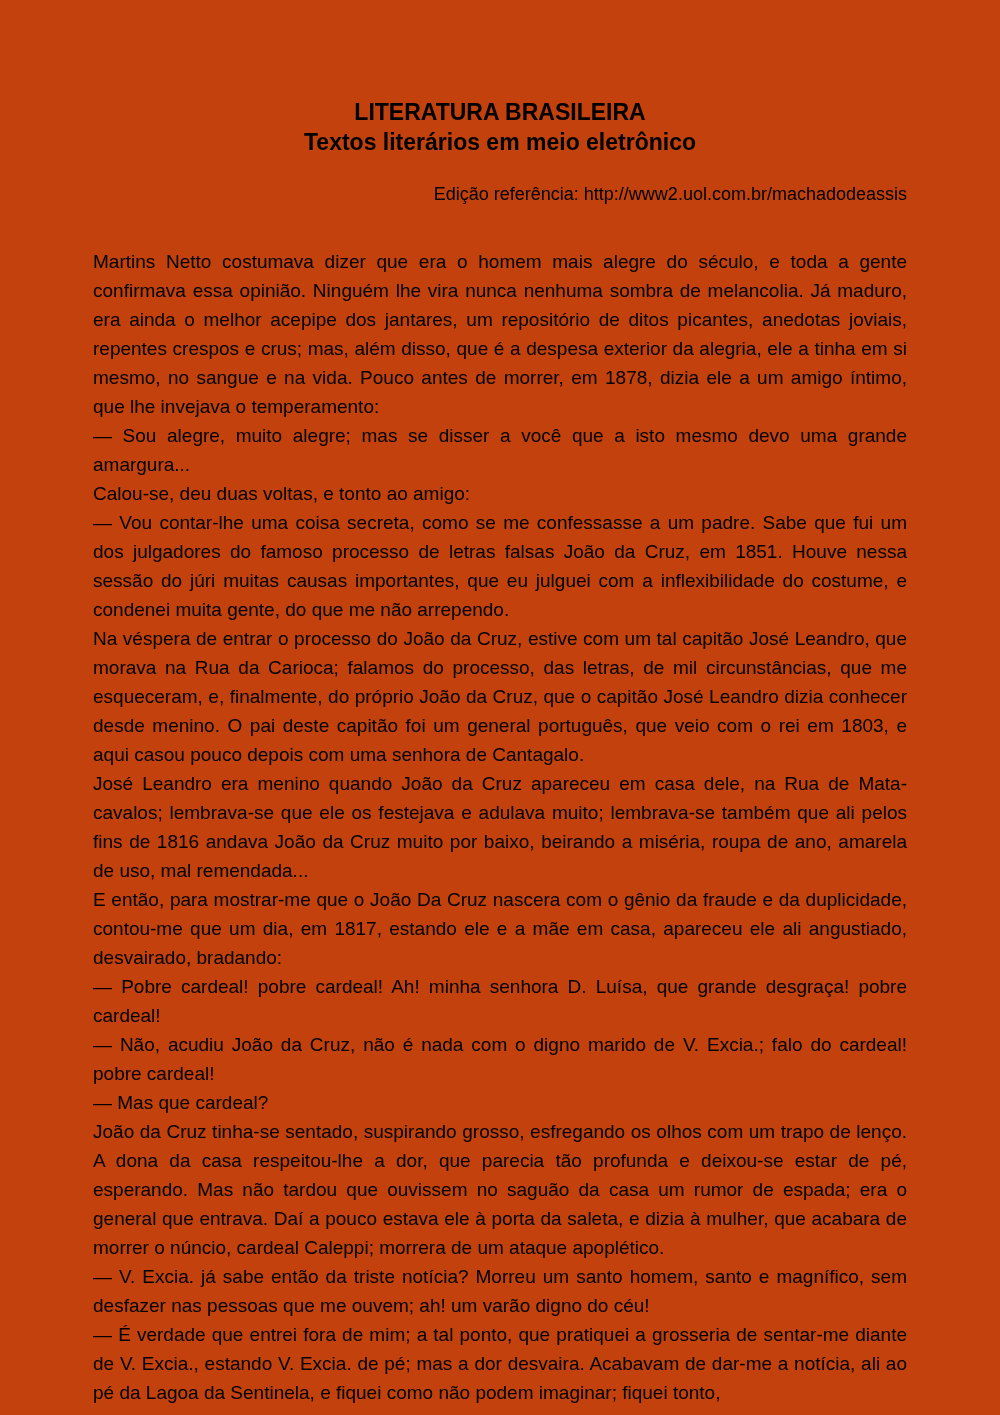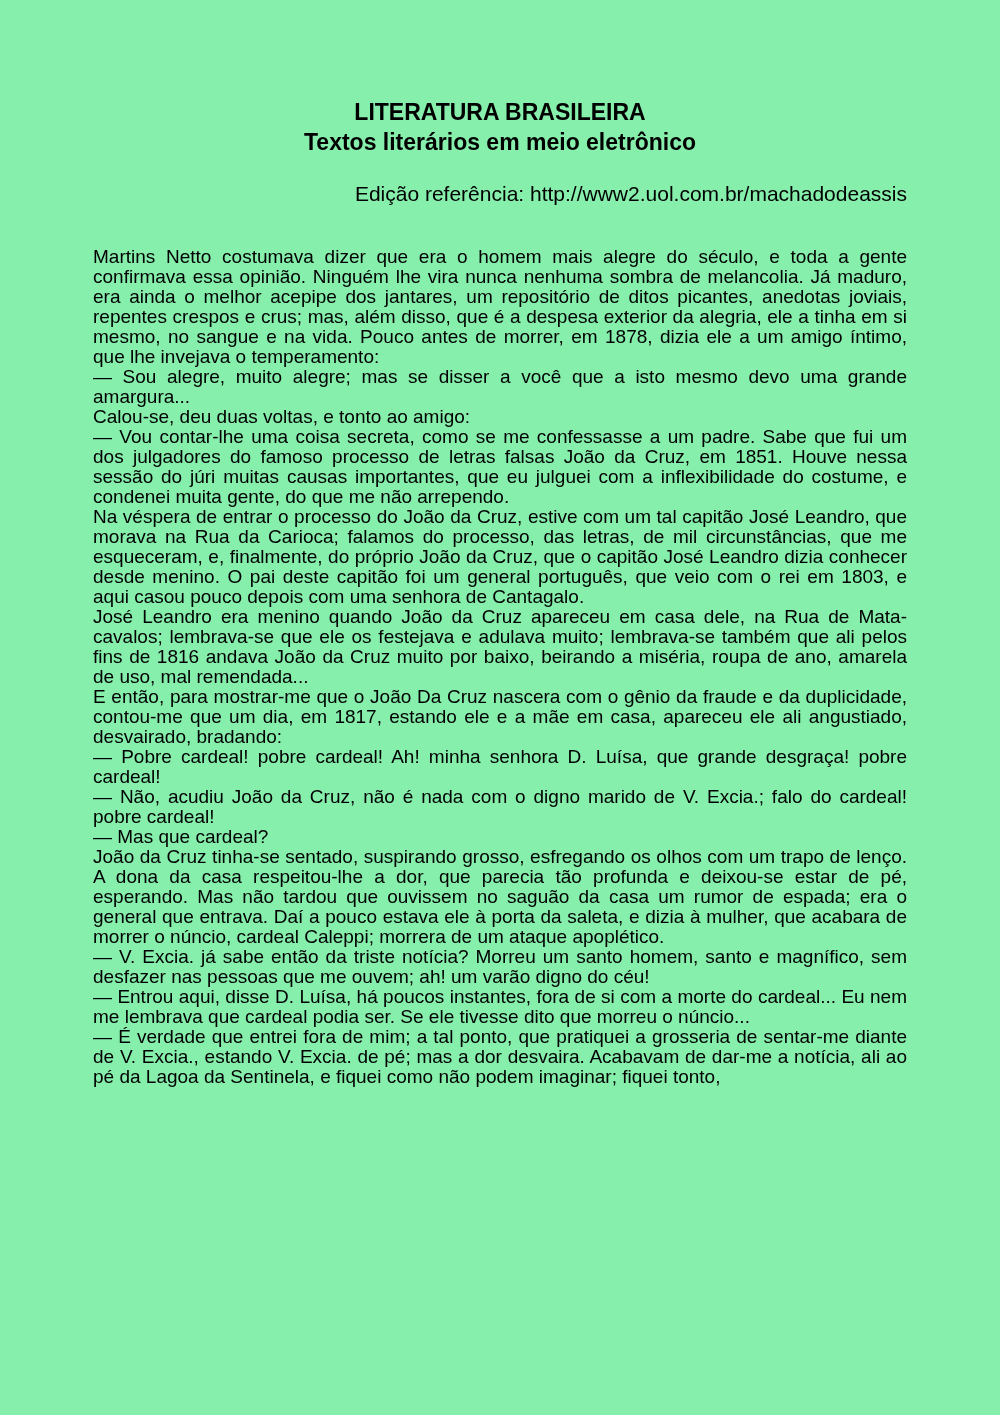--- a/index.html
+++ b/index.html
@@ -6,7 +6,7 @@
   .page {
     width: 1000px;
     height: 1415px;
-    background: #86efac;
+    background: #c2410c;
     box-sizing: border-box;
     padding: 97px 93px 0 93px;
     font-family: "Liberation Sans", sans-serif;

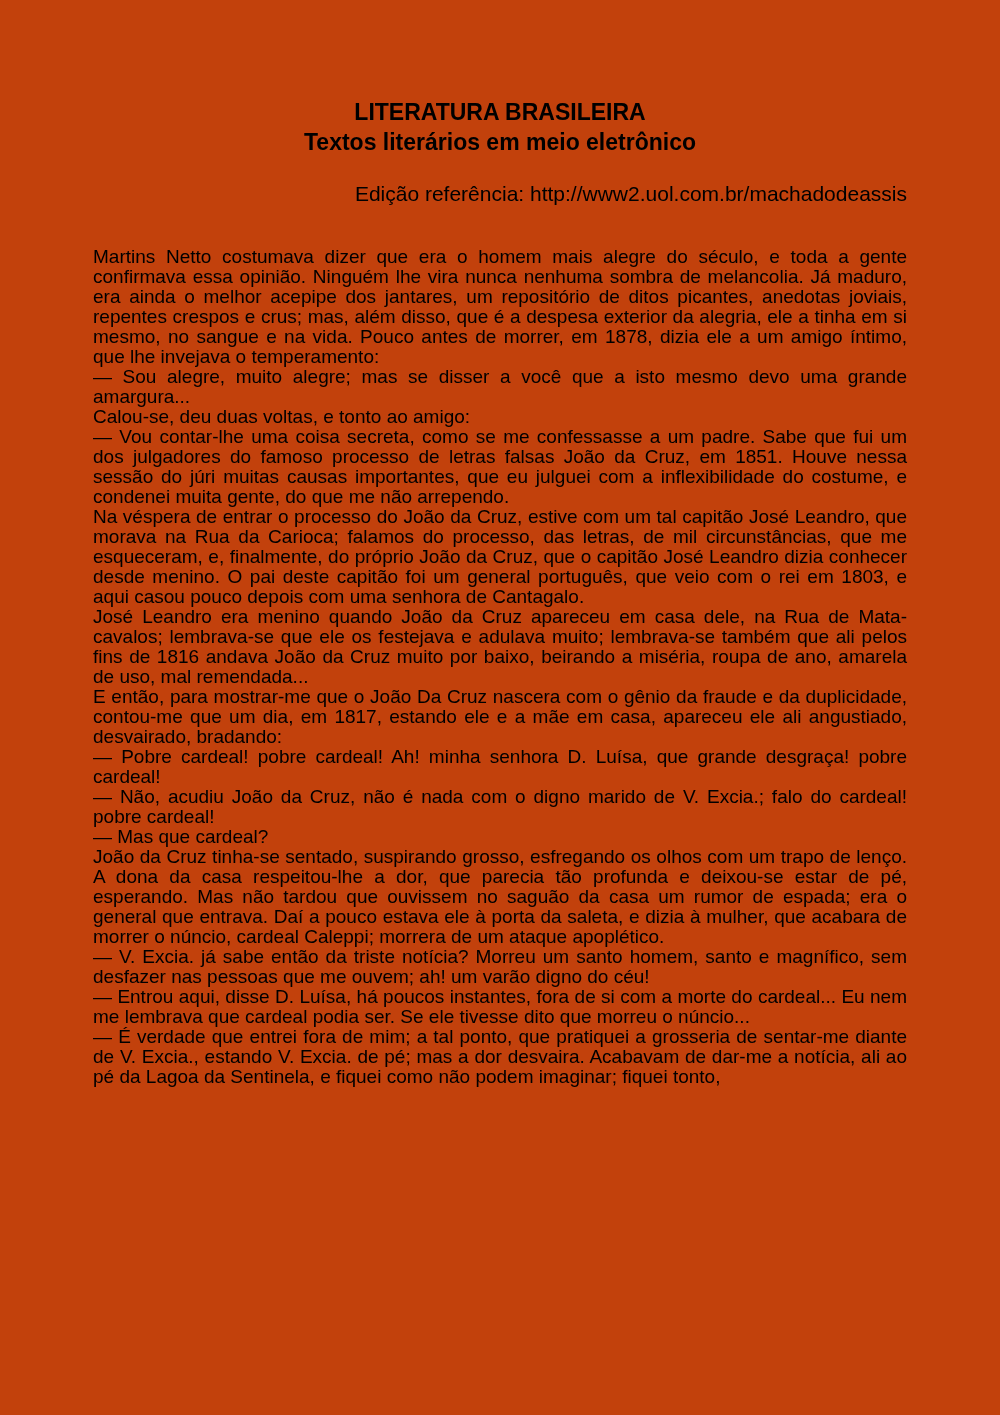--- a/index.html
+++ b/index.html
@@ -22,7 +22,7 @@
   .doc-ref {
     margin-top: 22px;
     text-align: right;
-    font-size: 21px;
+    font-size: 18px;
     line-height: 30px;
   }
   .doc-body {

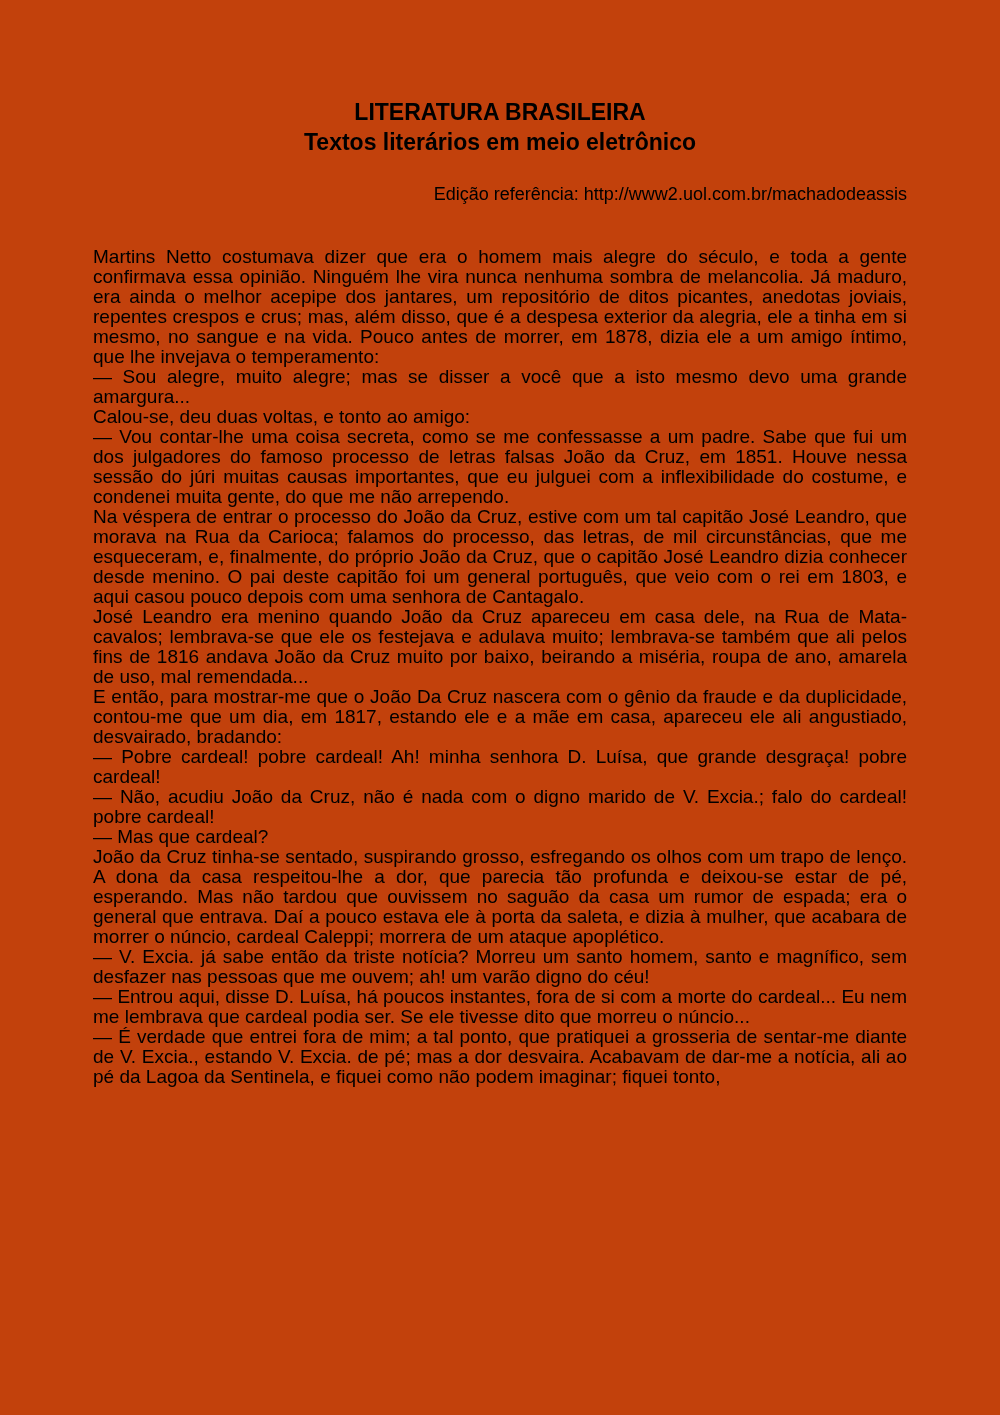--- a/index.html
+++ b/index.html
@@ -28,7 +28,7 @@
   .doc-body {
     margin-top: 38px;
     font-size: 19px;
-    line-height: 20px;
+    line-height: 29px;
     text-align: justify;
   }
   .doc-body p { margin: 0; padding: 0; hyphens: none; }

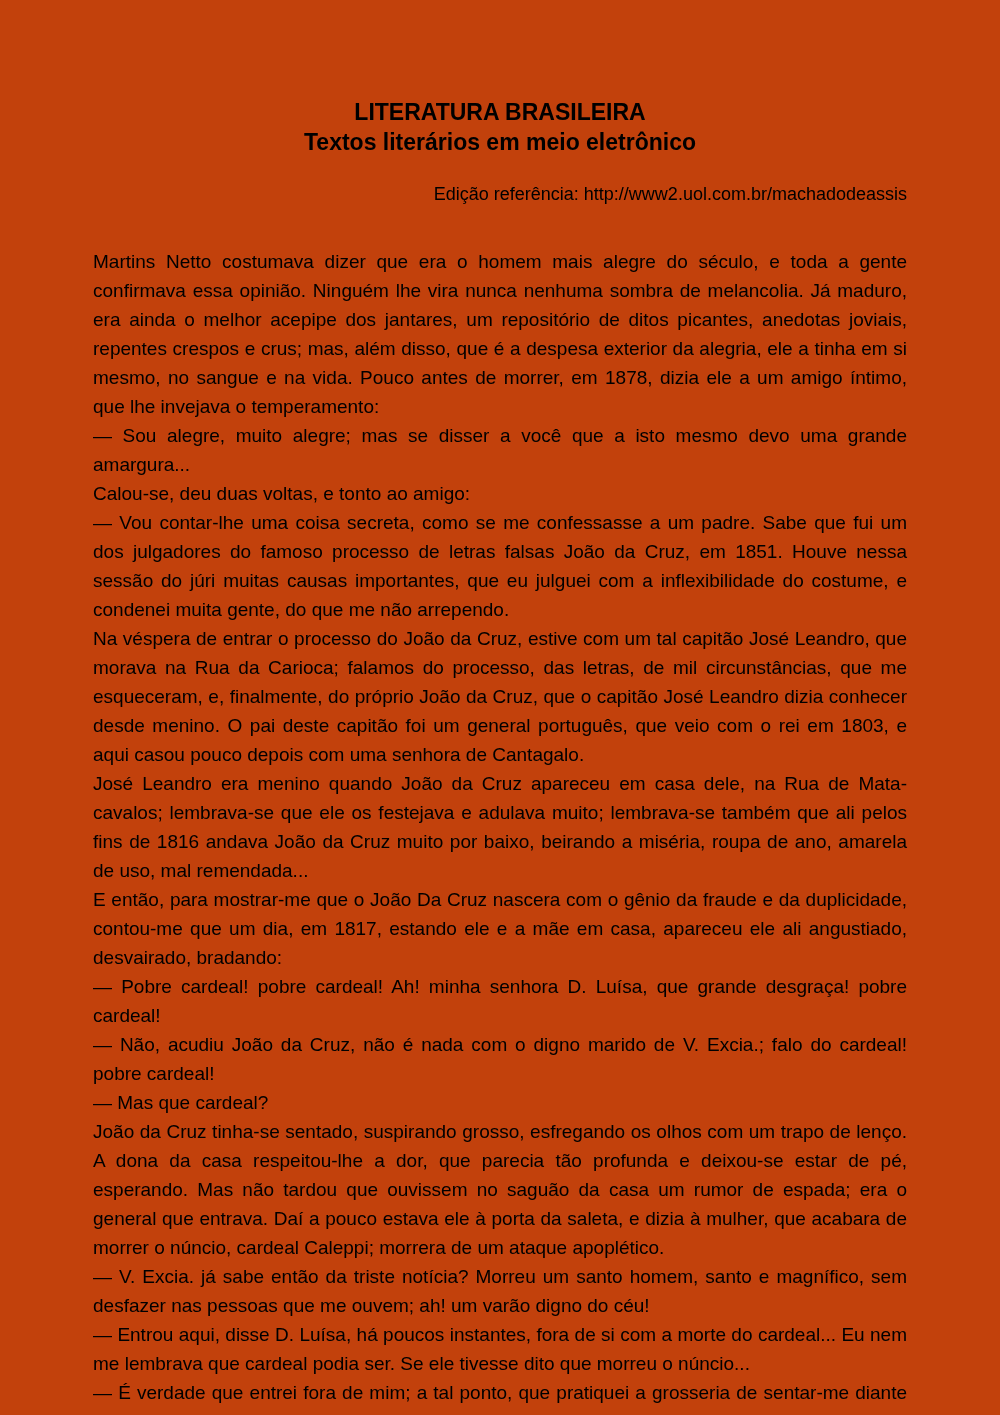--- a/index.html
+++ b/index.html
@@ -59,7 +59,6 @@
       <p>— Mas que cardeal?</p>
       <p>João da Cruz tinha-se sentado, suspirando grosso, esfregando os olhos com um trapo de lenço. A dona da casa respeitou-lhe a dor, que parecia tão profunda e deixou-se estar de pé, esperando. Mas não tardou que ouvissem no saguão da casa um rumor de espada; era o general que entrava. Daí a pouco estava ele à porta da saleta, e dizia à mulher, que acabara de morrer o núncio, cardeal Caleppi; morrera de um ataque apoplético.</p>
       <p>— V. Excia. já sabe então da triste notícia? Morreu um santo homem, santo e magnífico, sem desfazer nas pessoas que me ouvem; ah! um varão digno do céu!</p>
-      <p>— Entrou aqui, disse D. Luísa, há poucos instantes, fora de si com a morte do cardeal... Eu nem me lembrava que cardeal podia ser. Se ele tivesse dito que morreu o núncio...</p>
       <p>— É verdade que entrei fora de mim; a tal ponto, que pratiquei a grosseria de sentar-me diante de V. Excia., estando V. Excia. de pé; mas a dor desvaira. Acabavam de dar-me a notícia, ali ao pé da Lagoa da Sentinela, e fiquei como não podem imaginar; fiquei tonto,</p>
     </div>
 </div>

